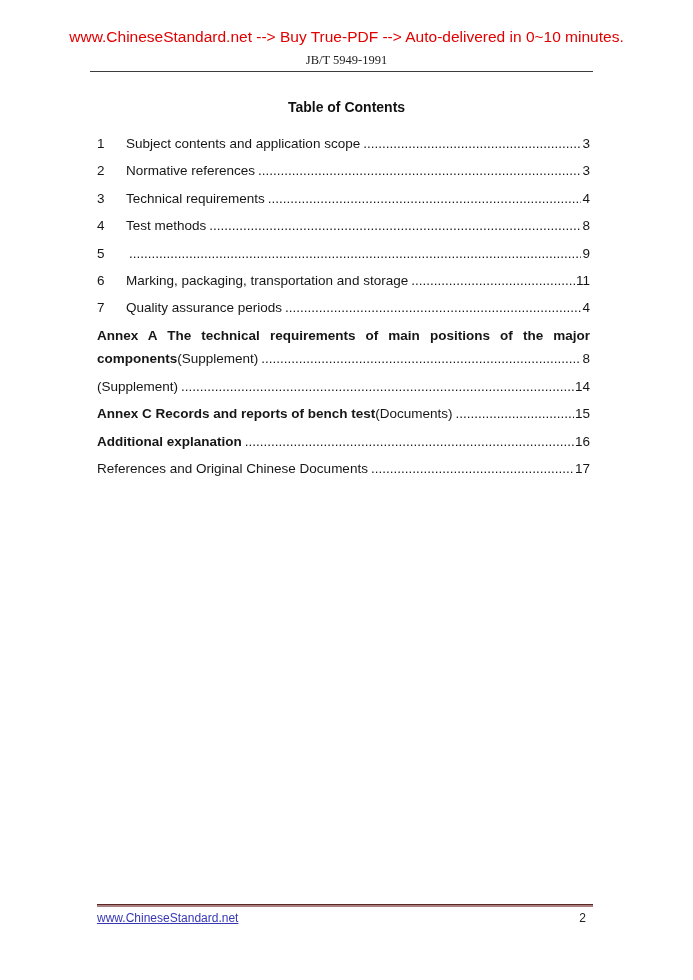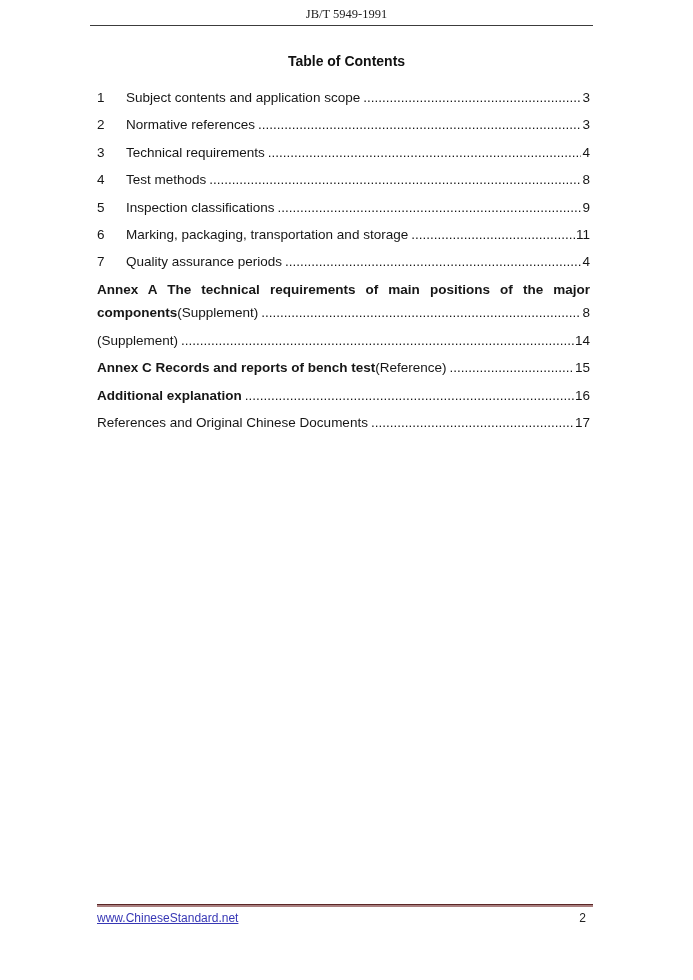--- a/index.html
+++ b/index.html
@@ -123,6 +123,7 @@
 
 <div class="page">
 
+  <div class="promo">www.ChineseStandard.net --&gt; Buy True-PDF --&gt; Auto-delivered in 0~10 minutes.</div>
   <div class="doc-code">JB/T 5949-1991</div>
   <div class="header-rule"></div>
 

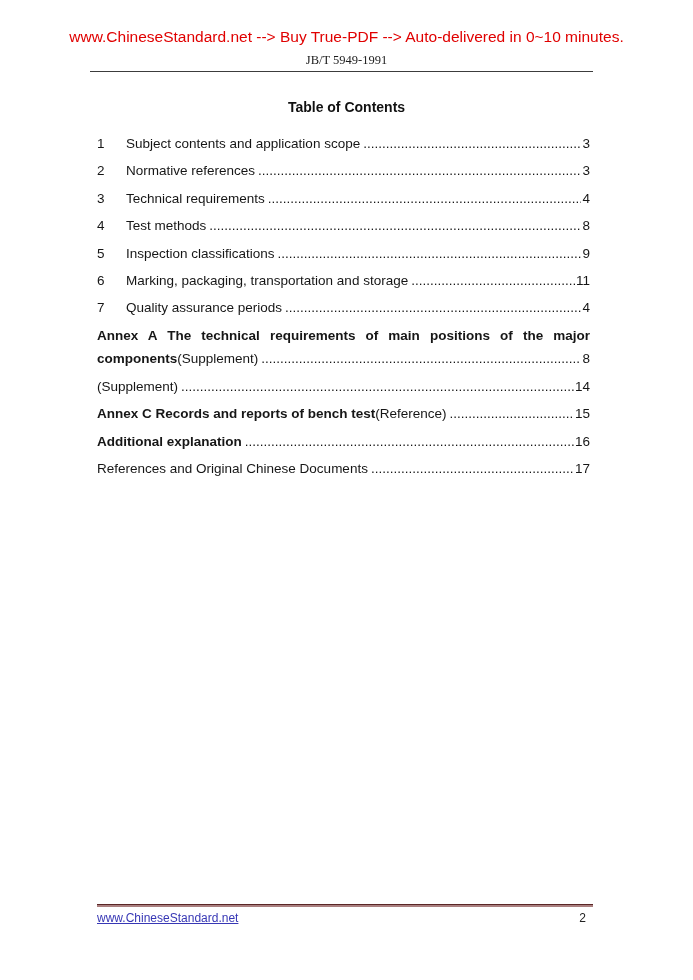--- a/index.html
+++ b/index.html
@@ -161,7 +161,6 @@
 
     <div class="toc-row">
       <span class="num">5</span>
-      <span class="label">Inspection classifications</span>
       <span class="leader">............................................................................................................................................................................................................................................................................................................</span>
       <span class="pagenum">9</span>
     </div>

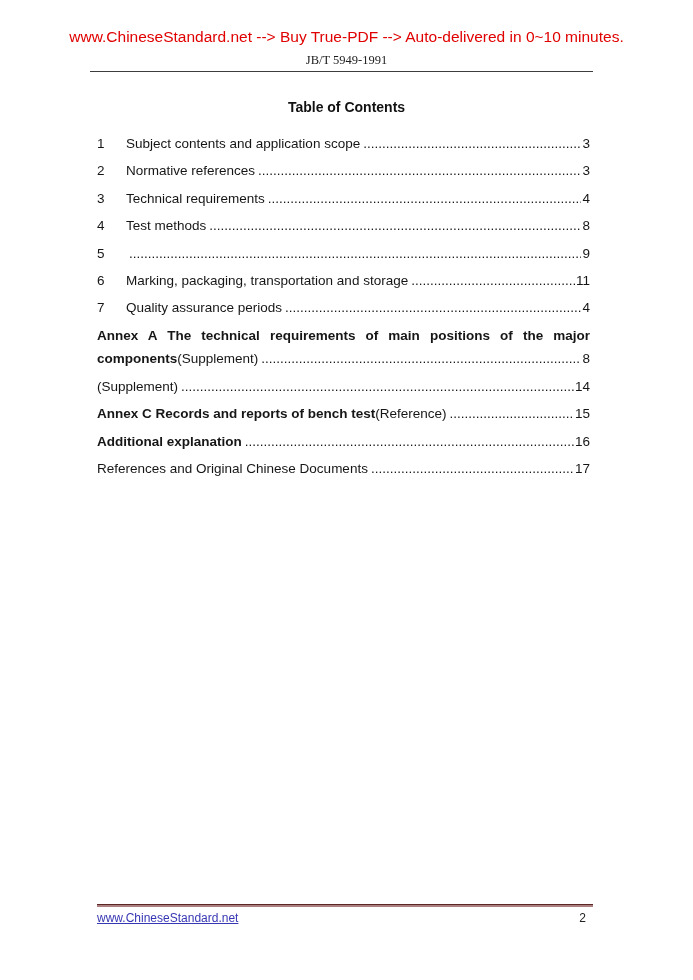--- a/index.html
+++ b/index.html
@@ -197,7 +197,7 @@
 
     <div class="toc-row">
       <span class="label b">Annex C Records and reports of bench test</span>
-      <span class="label"> (Reference)</span>
+      <span class="label"> (Documents)</span>
       <span class="leader">............................................................................................................................................................................................................................................................................................................</span>
       <span class="pagenum">15</span>
     </div>

